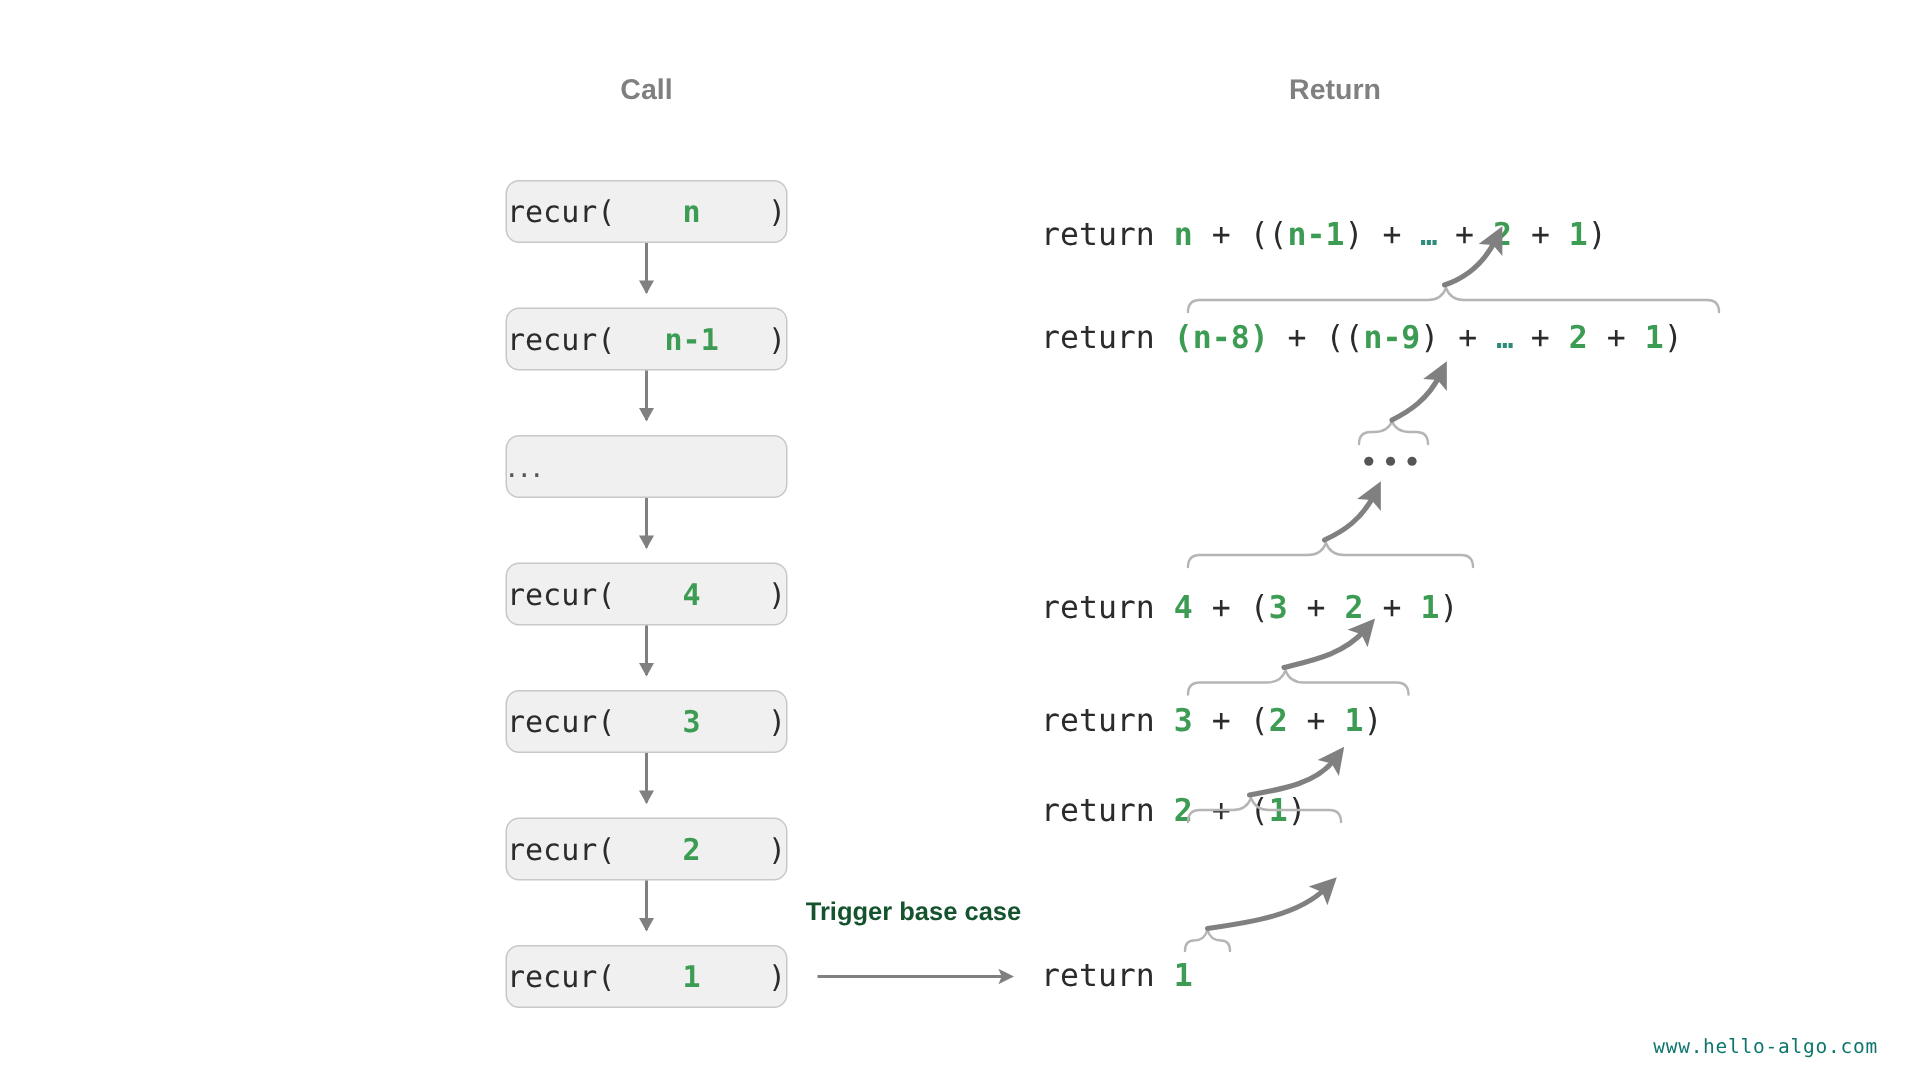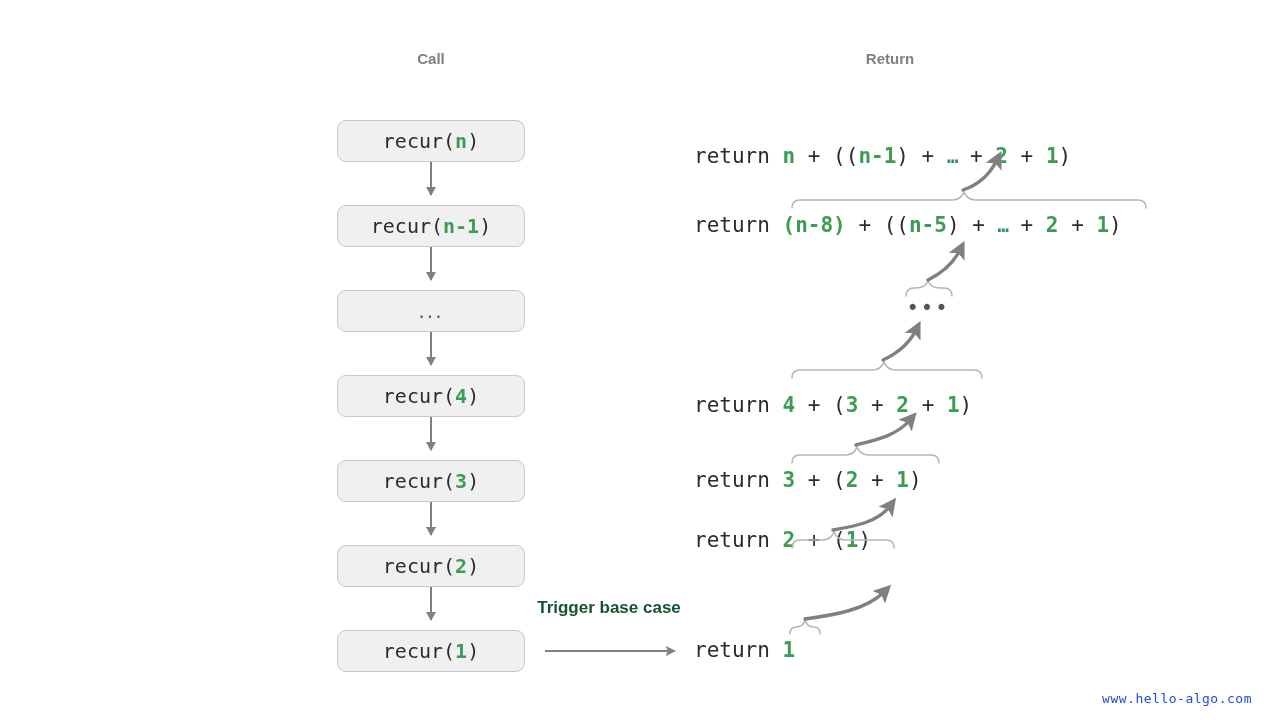--- a/index.html
+++ b/index.html
@@ -20,7 +20,7 @@
     position: absolute;
     font-family: "Liberation Sans", sans-serif;
     font-weight: bold;
-    font-size: 15px;
+    font-size: 19px;
     color: #808080;
     text-align: center;
     white-space: nowrap;

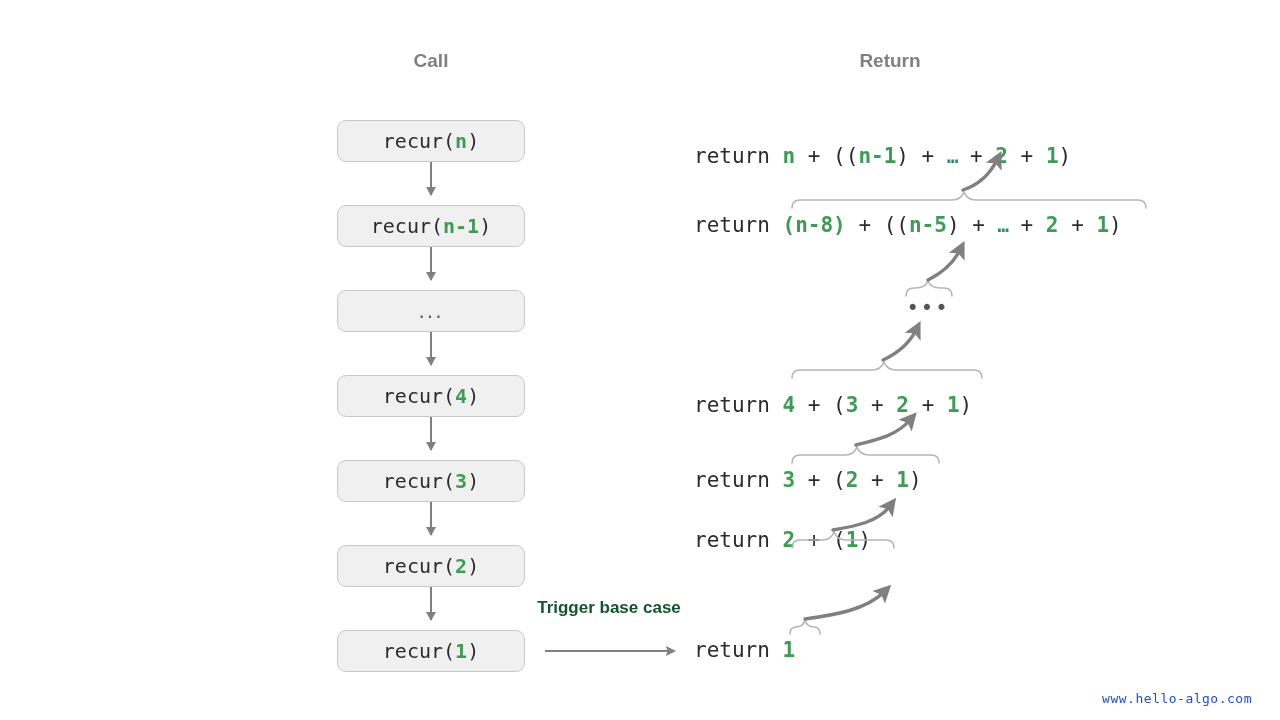--- a/index.html
+++ b/index.html
@@ -41,7 +41,7 @@
     background: #f0f0f0;
     display: flex;
     align-items: center;
-    justify-content: center;
+    justify-content: space-between;
     font-family: "DejaVu Sans Mono", monospace;
     font-size: 20px;
     color: #2b2b2b;

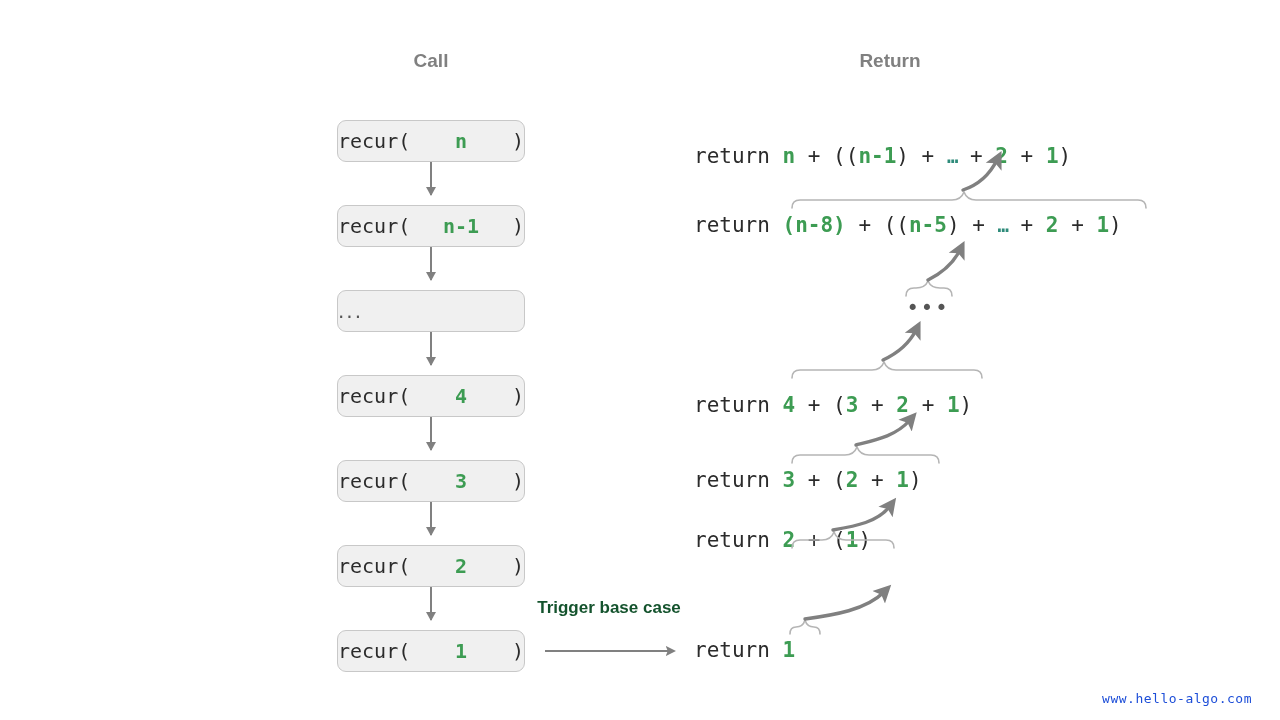--- a/index.html
+++ b/index.html
@@ -197,7 +197,7 @@
 </div>
 
 <div class="ret-line" style="top:213px">
-  <span class="kw">return </span><span class="g">(n-8)</span><span> + ((</span><span class="g">n-5</span><span>) + </span><span class="el">…</span><span> + </span><span class="g">2</span><span> + </span><span class="g">1</span><span>)</span>
+  <span class="kw">return </span><span class="g">(n-8)</span><span> + ((</span><span class="g">n-9</span><span>) + </span><span class="el">…</span><span> + </span><span class="g">2</span><span> + </span><span class="g">1</span><span>)</span>
 </div>
 
 <div id="ret-ellipsis">•••</div>

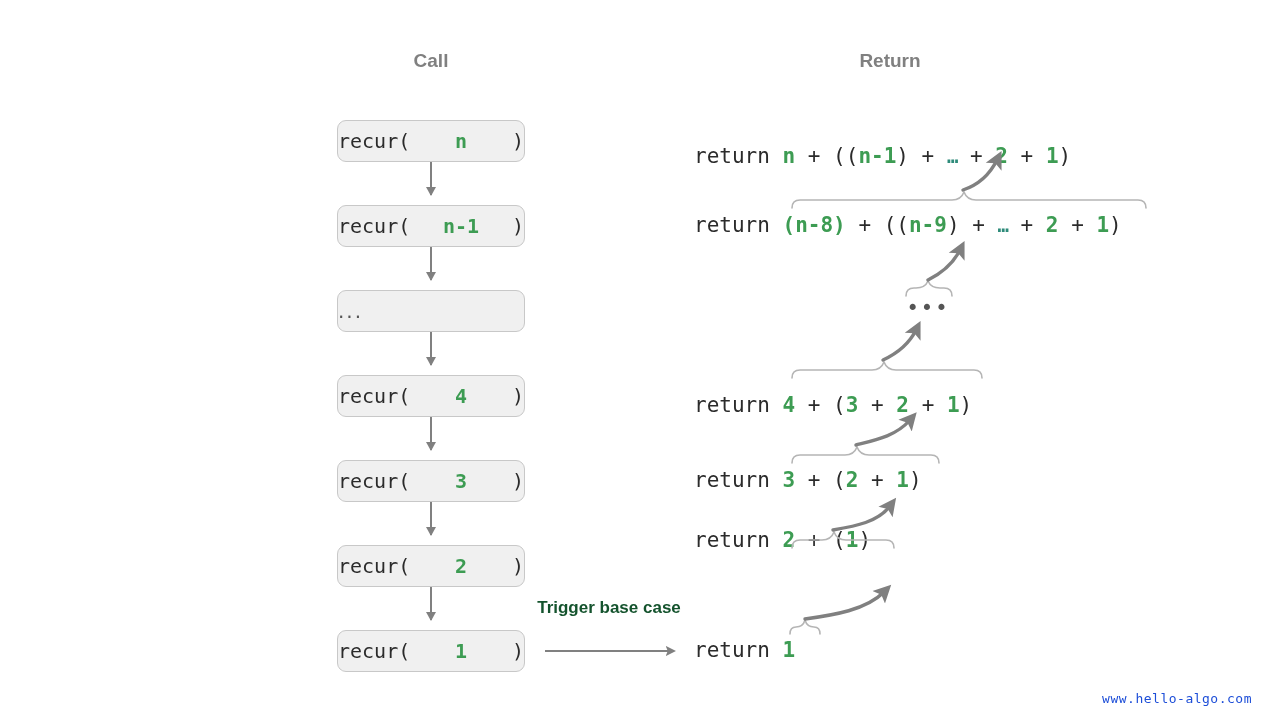--- a/index.html
+++ b/index.html
@@ -134,7 +134,7 @@
     bottom: 14px;
     font-family: "DejaVu Sans Mono", monospace;
     font-size: 13px;
-    color: #1d4ed8;
+    color: #0f766e;
     letter-spacing: 0.5px;
     white-space: nowrap;
   }

